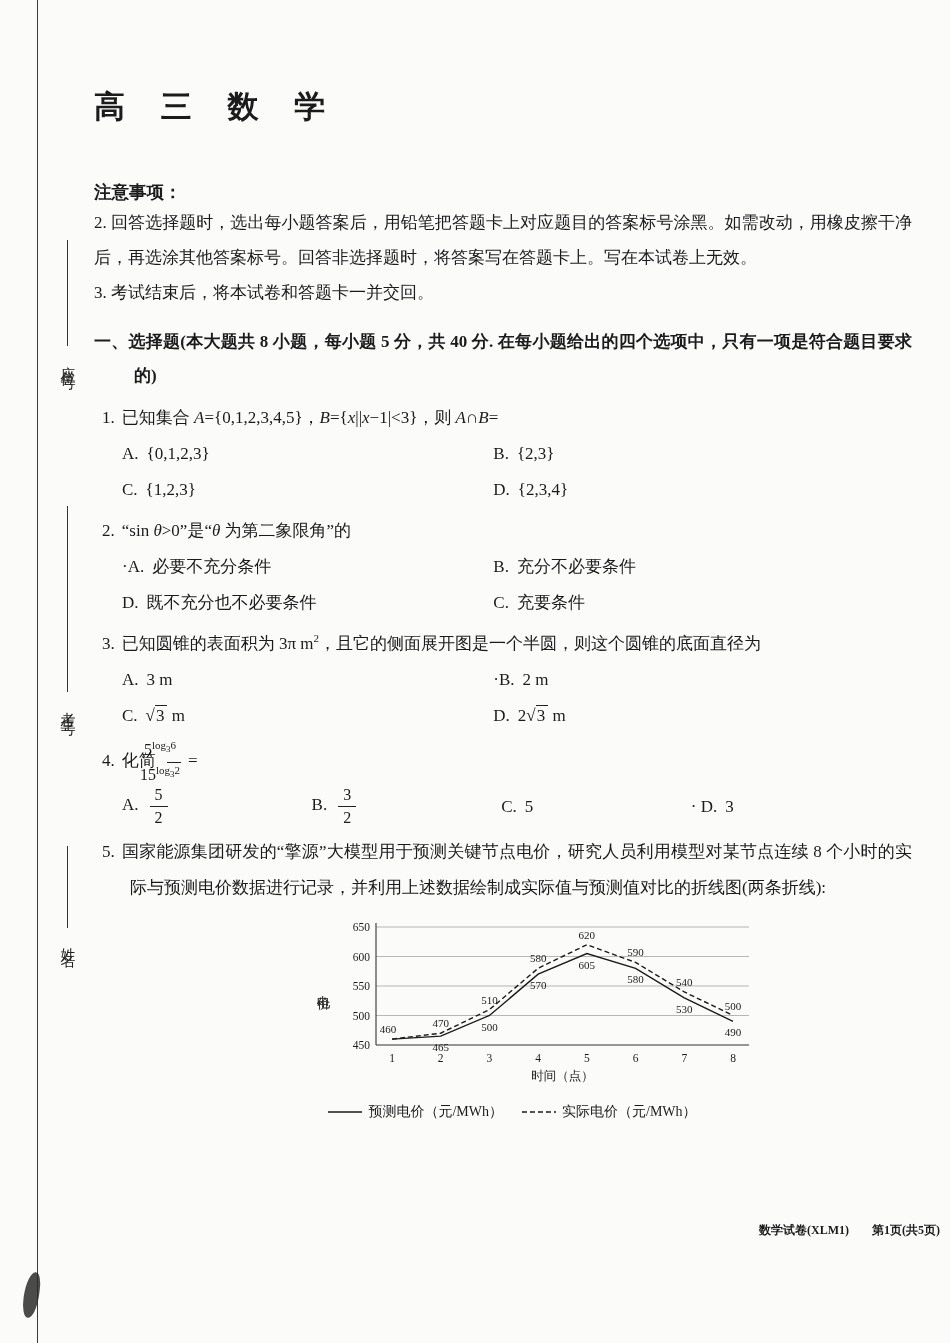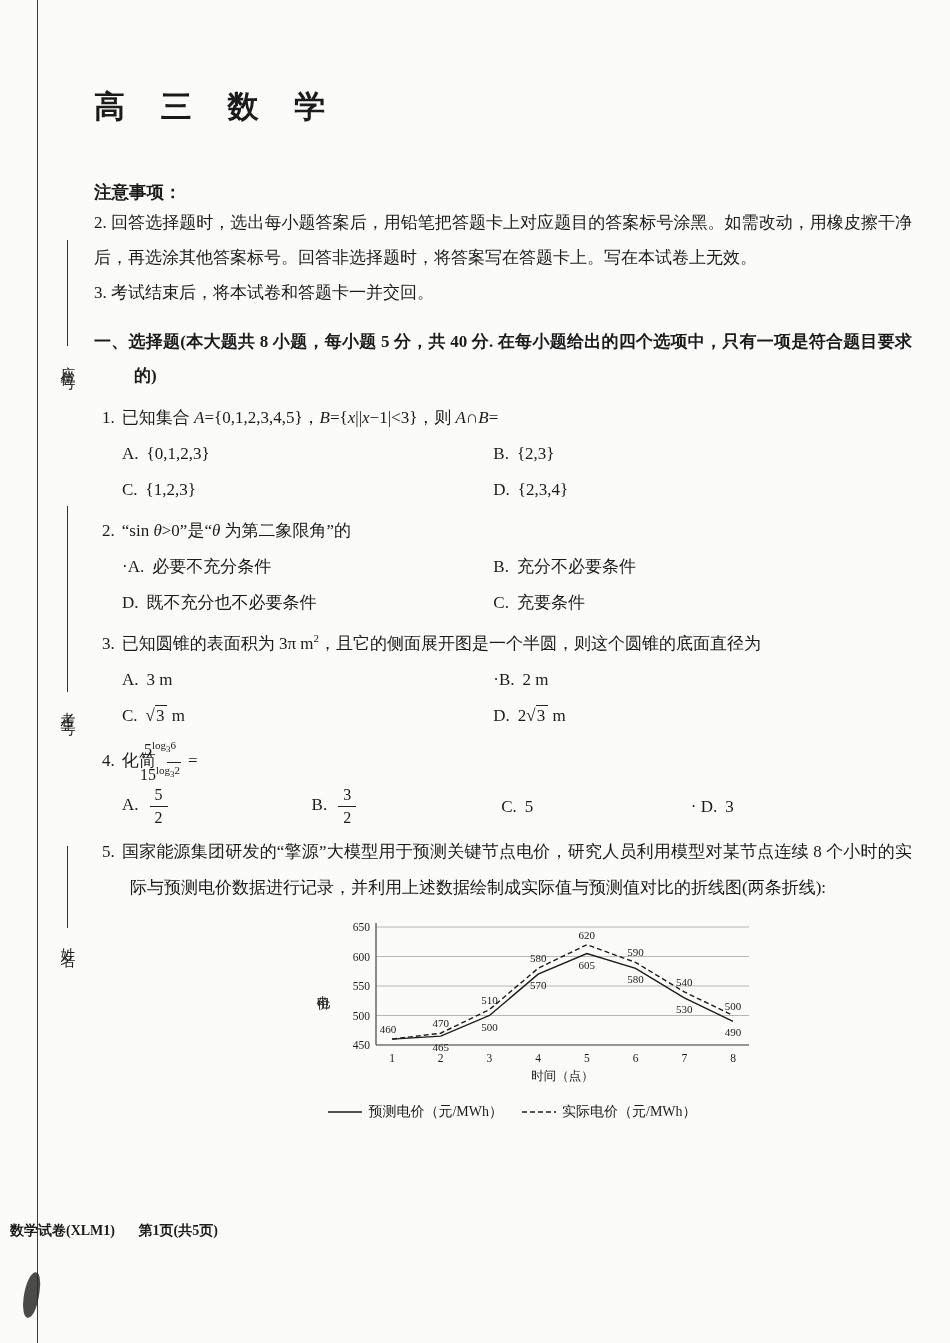--- a/index.html
+++ b/index.html
@@ -47,7 +47,7 @@
   .legend{display:flex;gap:18px;justify-content:center;margin:16px 0 0 160px;font-size:14px;align-items:center;width:500px;}
   .legend .leg-item{display:flex;align-items:center;gap:5px;white-space:nowrap;}
   
-  .footer{position:absolute;left:0;right:0;top:1222px;text-align:left;font-weight:bold;font-size:14px;}
+  .footer{position:absolute;left:0;right:0;top:1222px;text-align:right;font-weight:bold;font-size:12px;}
   .footer span{margin:0 10px;}
   svg text{font-family:"Liberation Serif","DejaVu Serif",serif;fill:#1b1b1b;}
 </style>

